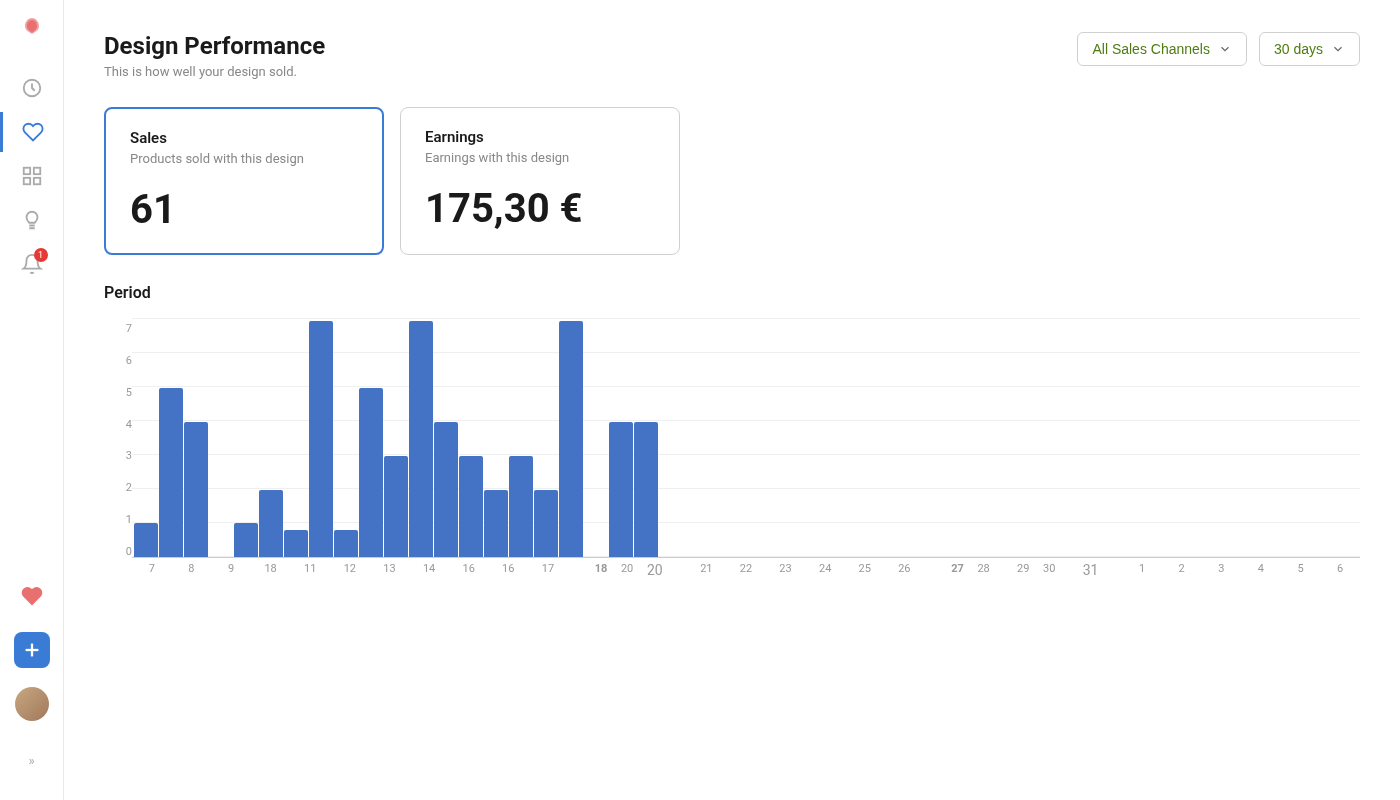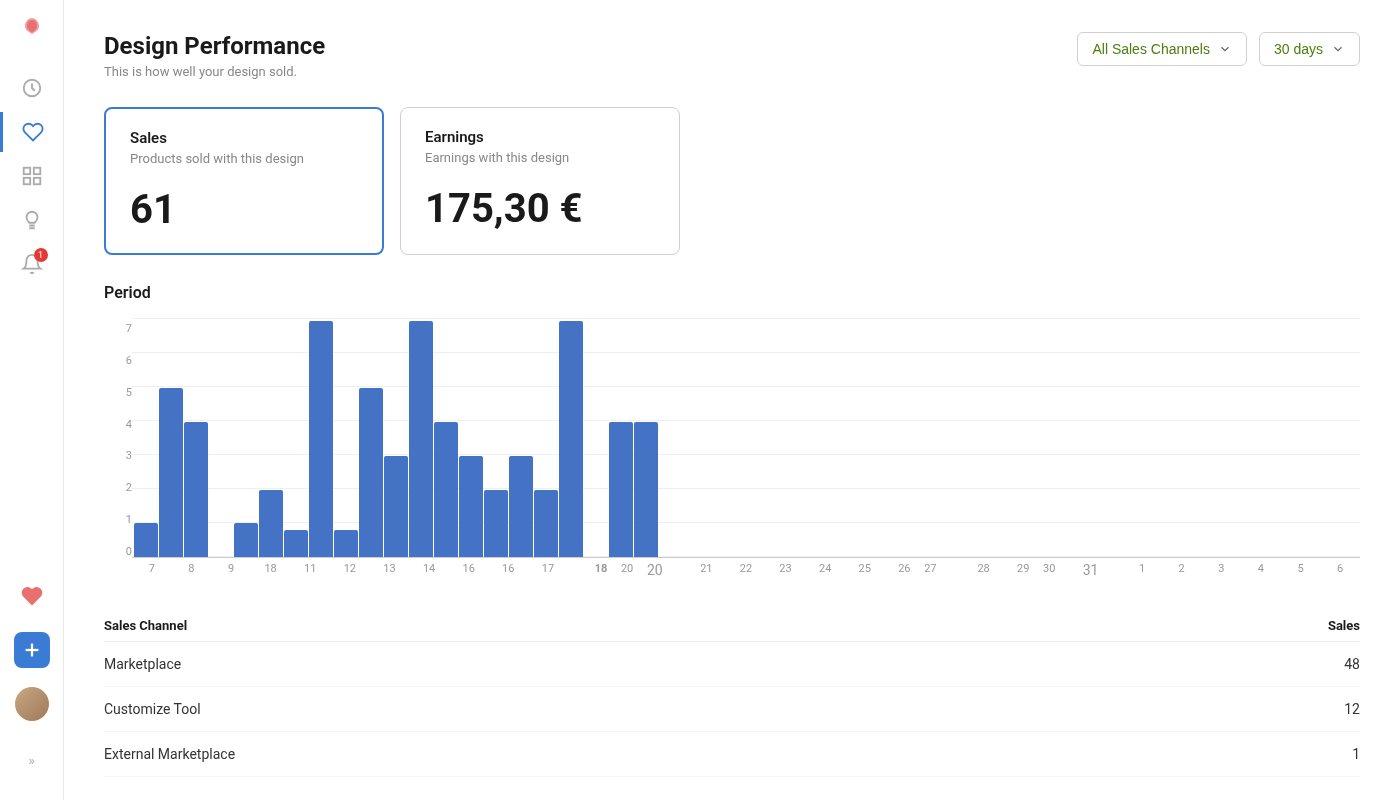--- a/index.html
+++ b/index.html
@@ -320,7 +320,7 @@
             <div style="flex: 1 1 0%; text-align: center; font-size: 11px; color: rgb(153, 153, 153); min-width: 8px;">24</div>
             <div style="flex: 1 1 0%; text-align: center; font-size: 11px; color: rgb(153, 153, 153); min-width: 8px;">25</div>
             <div style="flex: 1 1 0%; text-align: center; font-size: 11px; color: rgb(153, 153, 153); min-width: 8px;">26</div>
-            <div style="flex: 1 1 0%; text-align: left; font-size: 11px; color: rgb(153, 153, 153); min-width: 8px;">27</div>
+            <div style="flex: 1 1 0%; text-align: right; font-size: 11px; color: rgb(153, 153, 153); min-width: 8px; font-weight: bold;">27</div>
             <div style="flex: 1 1 0%; text-align: center; font-size: 11px; color: rgb(153, 153, 153); min-width: 8px;">28</div>
             <div style="flex: 1 1 0%; text-align: center; font-size: 11px; color: rgb(153, 153, 153); min-width: 8px;">29</div>
             <div style="flex: 1 1 0%; font-size: 11px; color: rgb(153, 153, 153); min-width: 8px;">30</div>

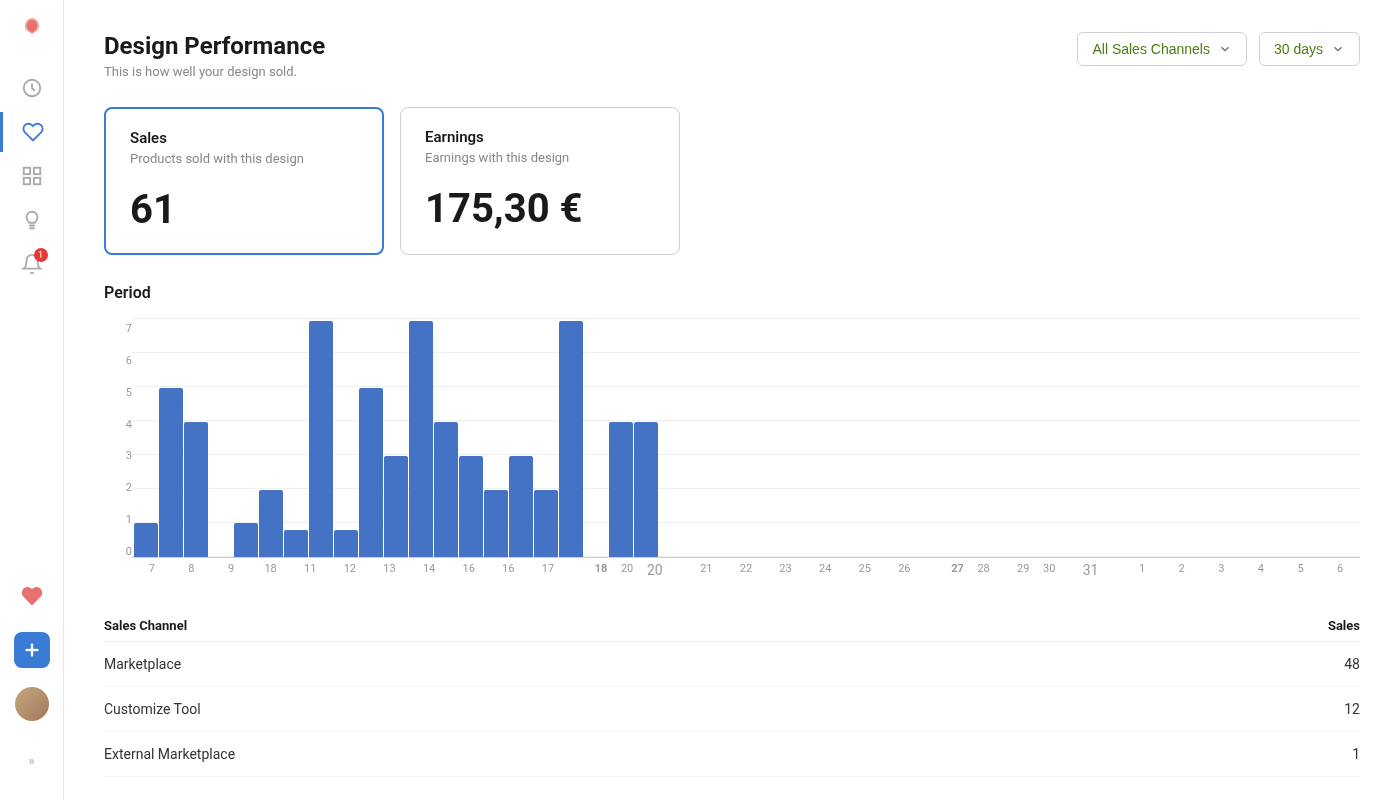--- a/index.html
+++ b/index.html
@@ -336,28 +336,6 @@
     </div>
   </div>
 
-  <table class="channel-table">
-    <thead>
-      <tr>
-        <th>Sales Channel</th>
-        <th>Sales</th>
-      </tr>
-    </thead>
-    <tbody id="channel-tbody">
-    <tr>
-          <td>Marketplace</td>
-          <td>48</td>
-        </tr>
-        <tr>
-          <td>Customize Tool</td>
-          <td>12</td>
-        </tr>
-        <tr>
-          <td>External Marketplace</td>
-          <td>1</td>
-        </tr>
-      </tbody>
-  </table>
 
 </main>
 

